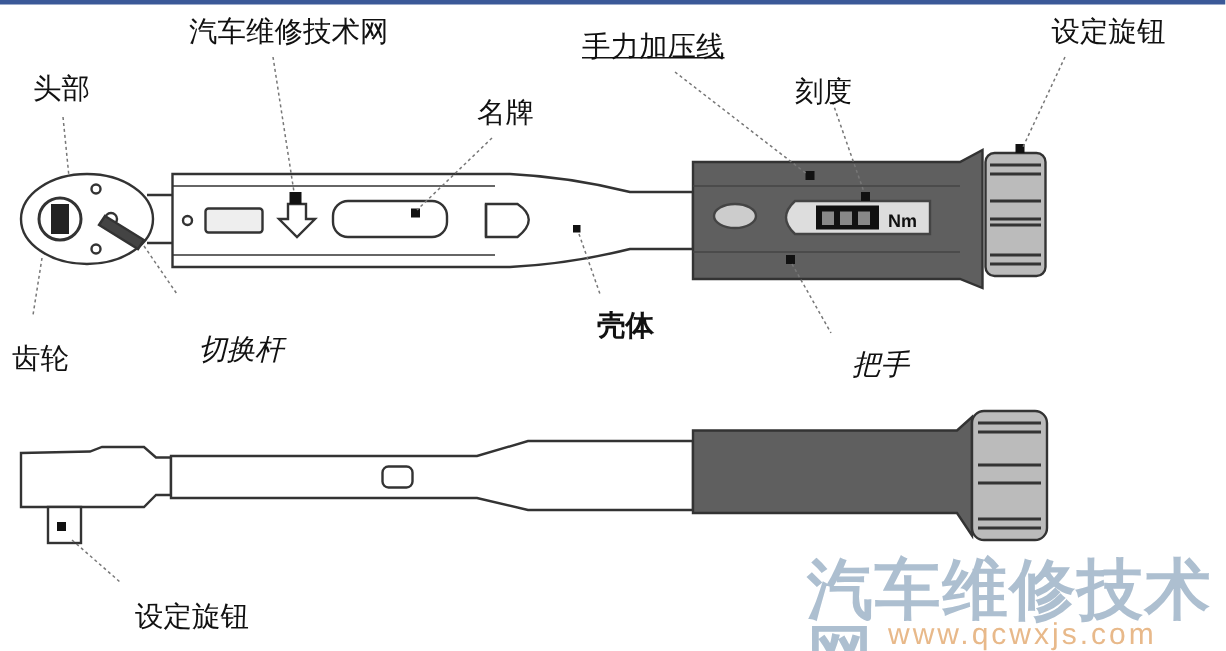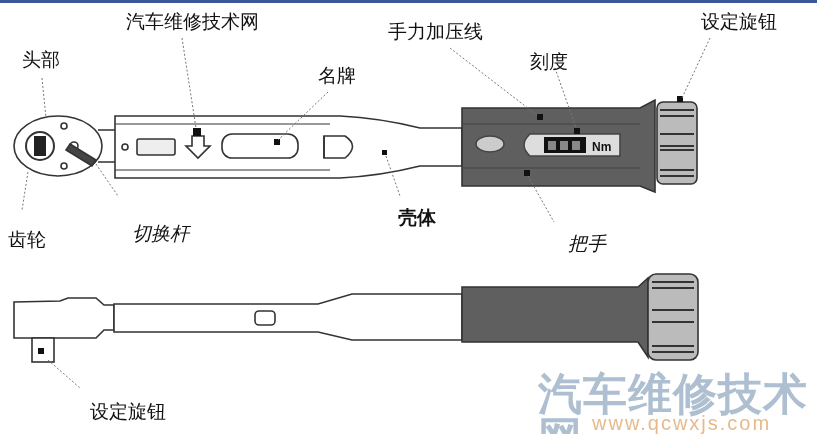--- a/index.html
+++ b/index.html
@@ -111,7 +111,7 @@
 <div class="label" style="left:126px;top:12px;">汽车维修技术网</div>
 <div class="label" style="left:22px;top:50px;">头部</div>
 <div class="label" style="left:318px;top:66px;">名牌</div>
-<div class="label" style="left:388px;top:22px;">手力加压线</div>
+<div class="label" style="left:388px;top:22px;text-decoration:underline;">手力加压线</div>
 <div class="label" style="left:530px;top:52px;">刻度</div>
 <div class="label" style="left:668px;top:12px;margin-left:33px;">设定旋钮</div>
 <div class="label" style="left:8px;top:218px;margin-top:12px;">齿轮</div>

